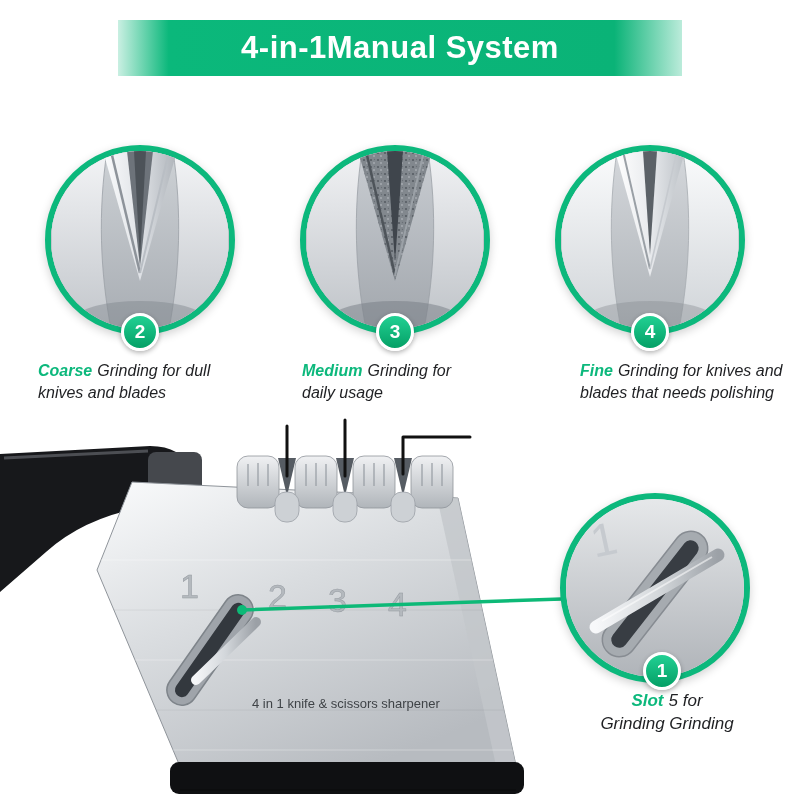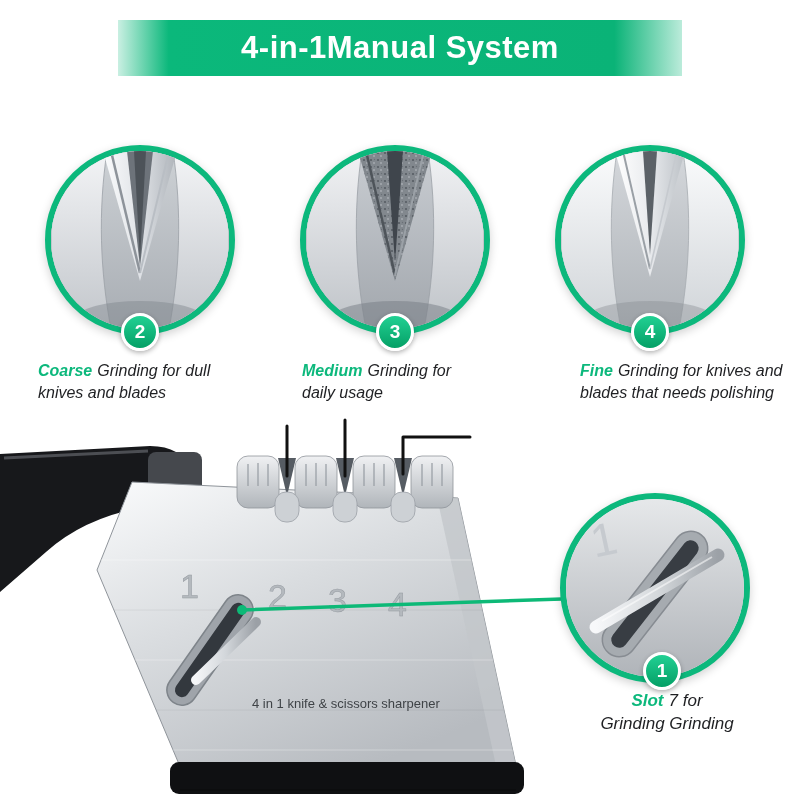--- a/index.html
+++ b/index.html
@@ -284,7 +284,7 @@
   </div>
 
   <div class="label slot-label" style="left:578px; top:690px; width:178px;">
-    <span class="hl">Slot</span><span>7 for</span><br>
+    <span class="hl">Slot</span><span>5 for</span><br>
     <span>Grinding Grinding</span>
   </div>
 

